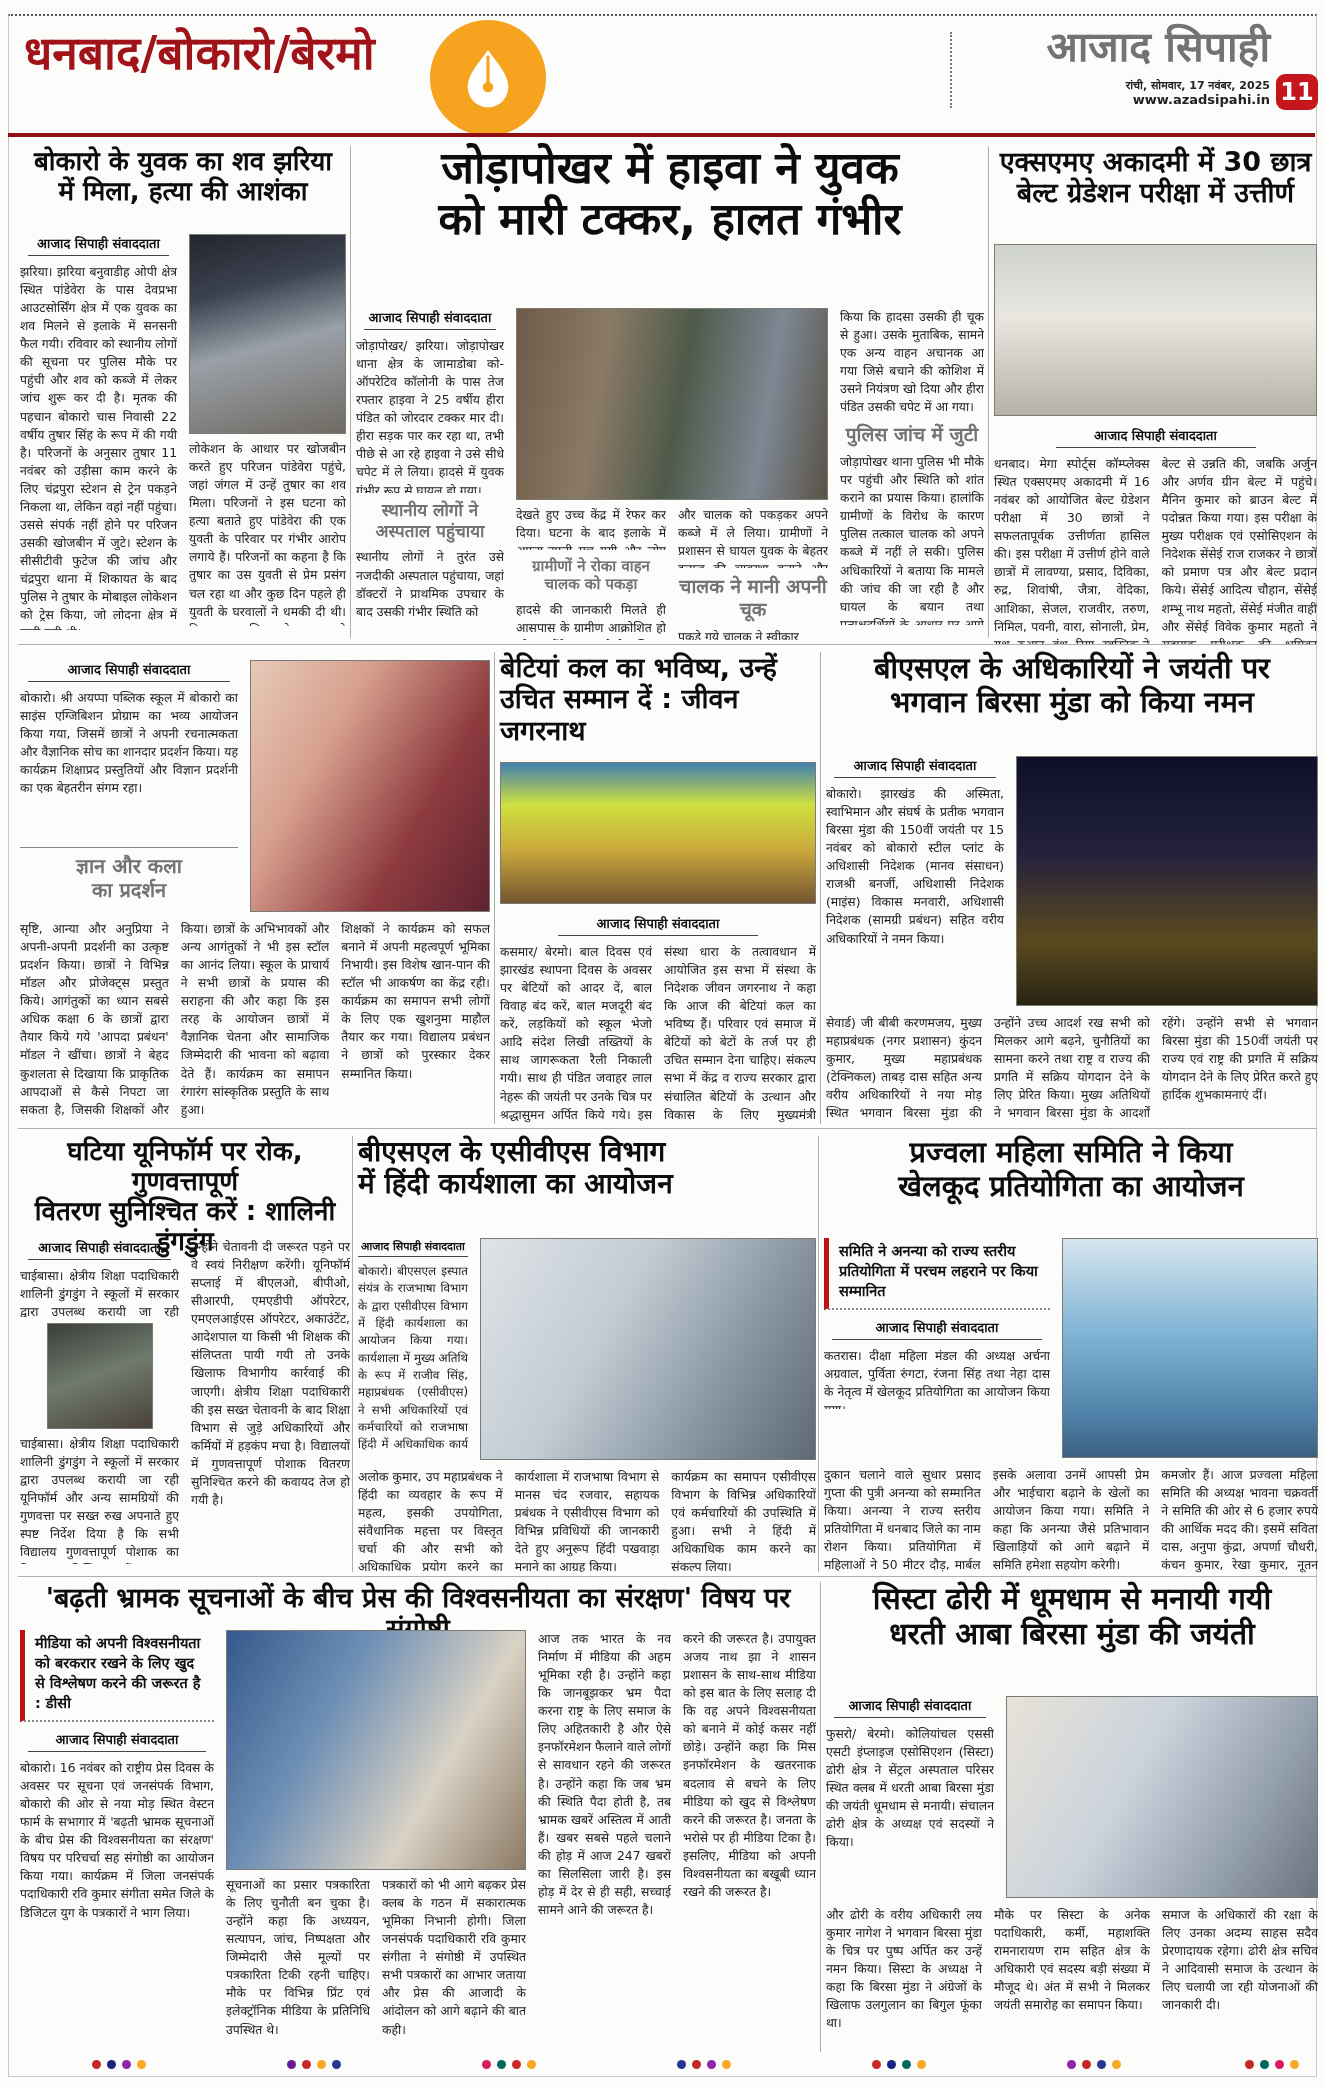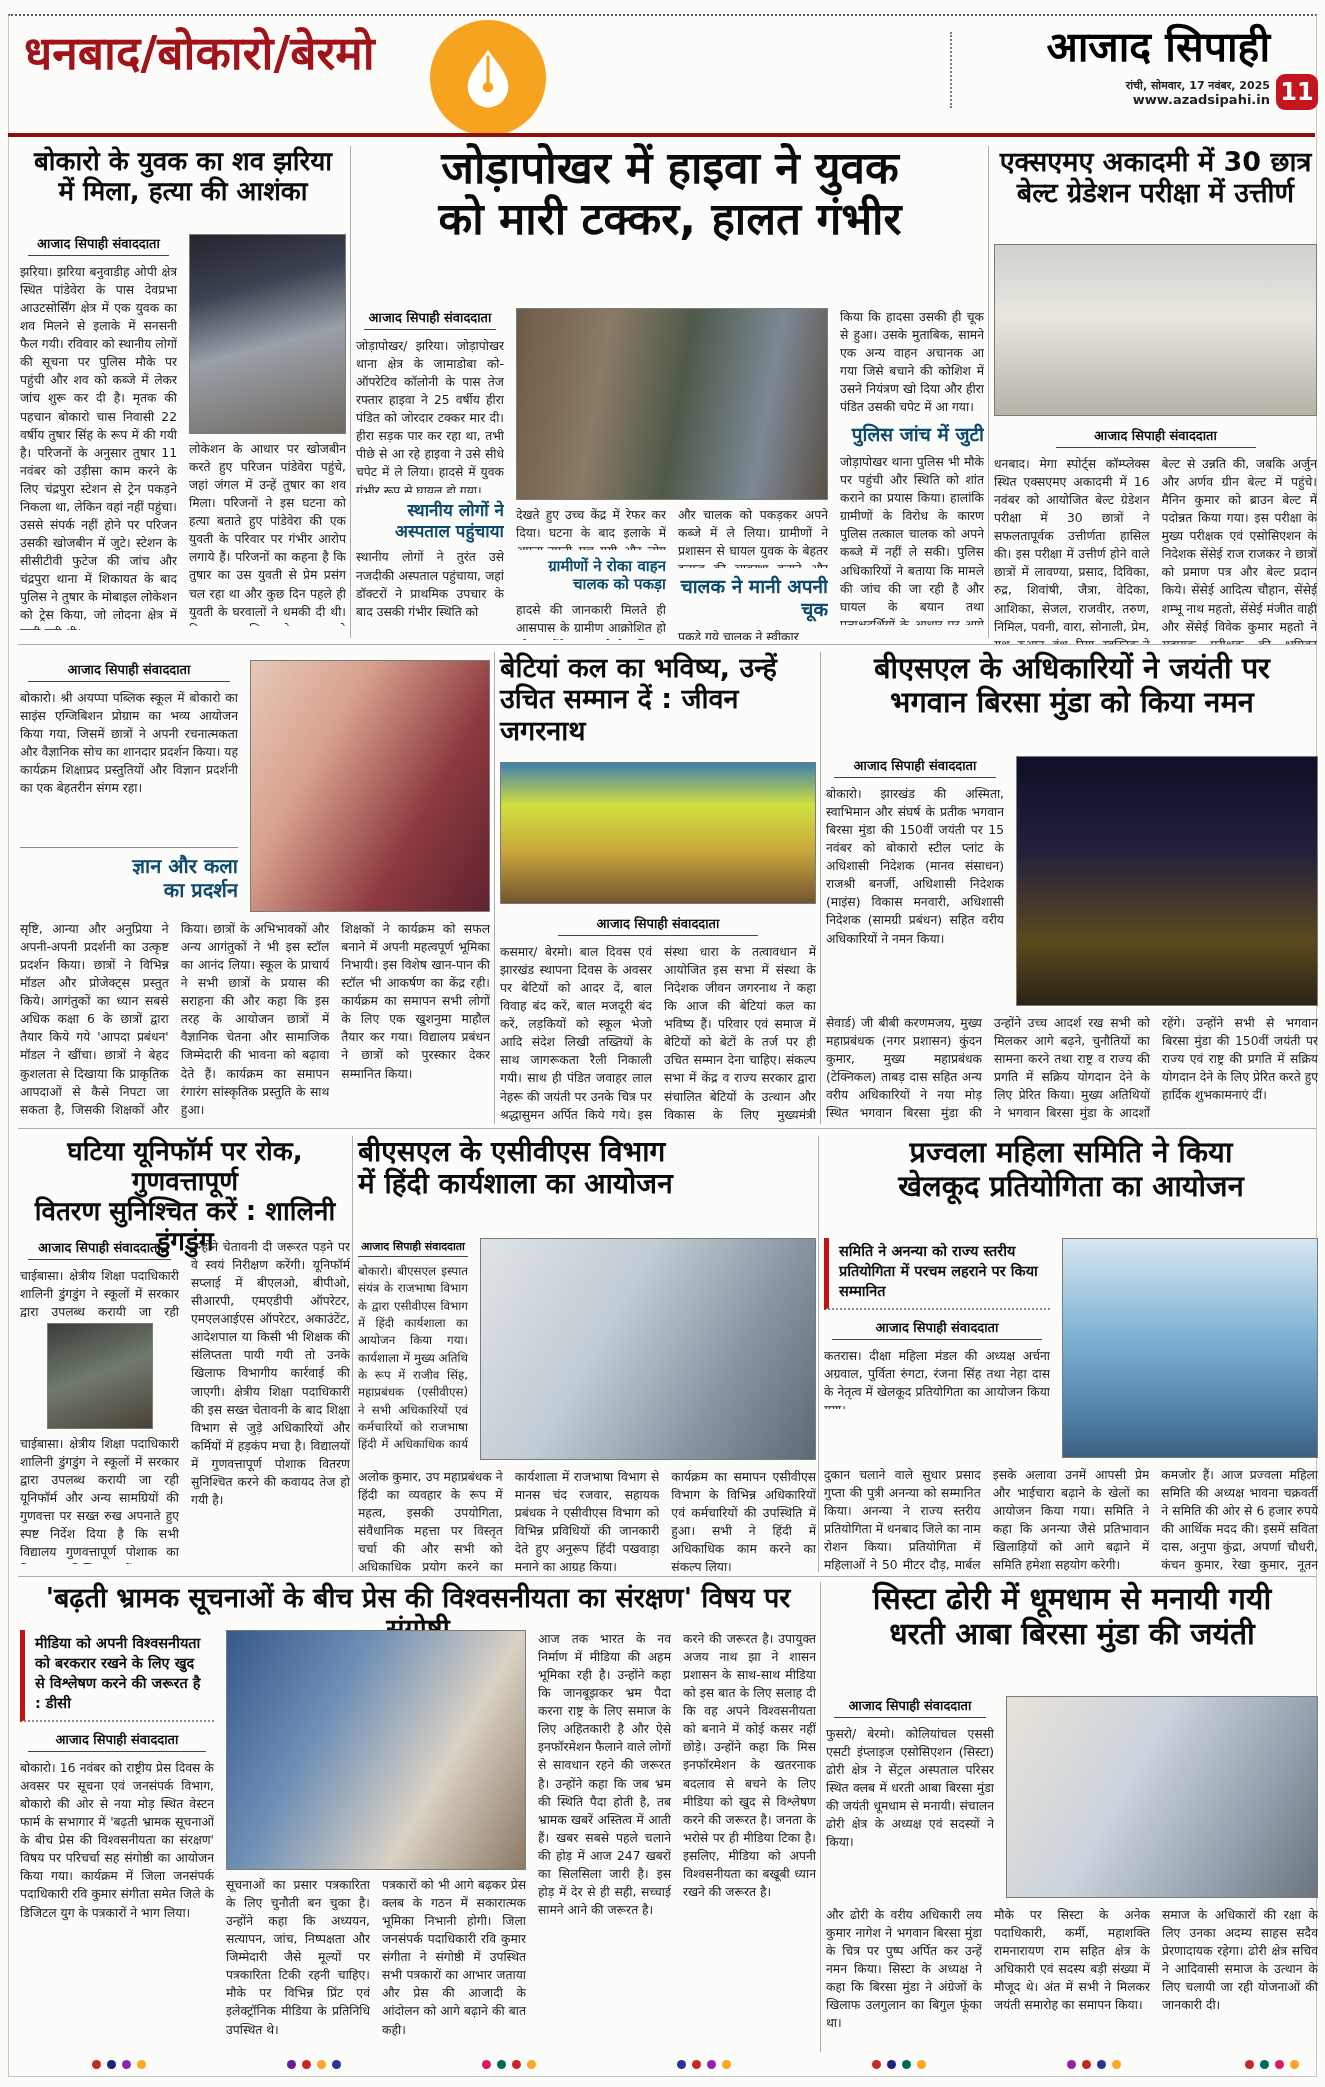--- a/index.html
+++ b/index.html
@@ -15,7 +15,7 @@
   .logo svg{width:70px;height:70px;}
   .mast-sep{position:absolute;left:950px;top:32px;height:76px;border-left:2px dotted #777;}
   .mast{position:absolute;left:965px;top:26px;width:305px;text-align:right;}
-  .mast .name{font-size:41px;font-weight:800;color:#000000;line-height:1.05;}
+  .mast .name{font-size:41px;font-weight:800;color:#737373;line-height:1.05;}
   .mast .date{font-size:11px;font-weight:700;margin-top:8px;color:#222;}
   .mast .site{font-size:13px;font-weight:700;color:#222;}
   .badge{position:absolute;left:1276px;top:74px;width:42px;height:36px;background:#c4161c;

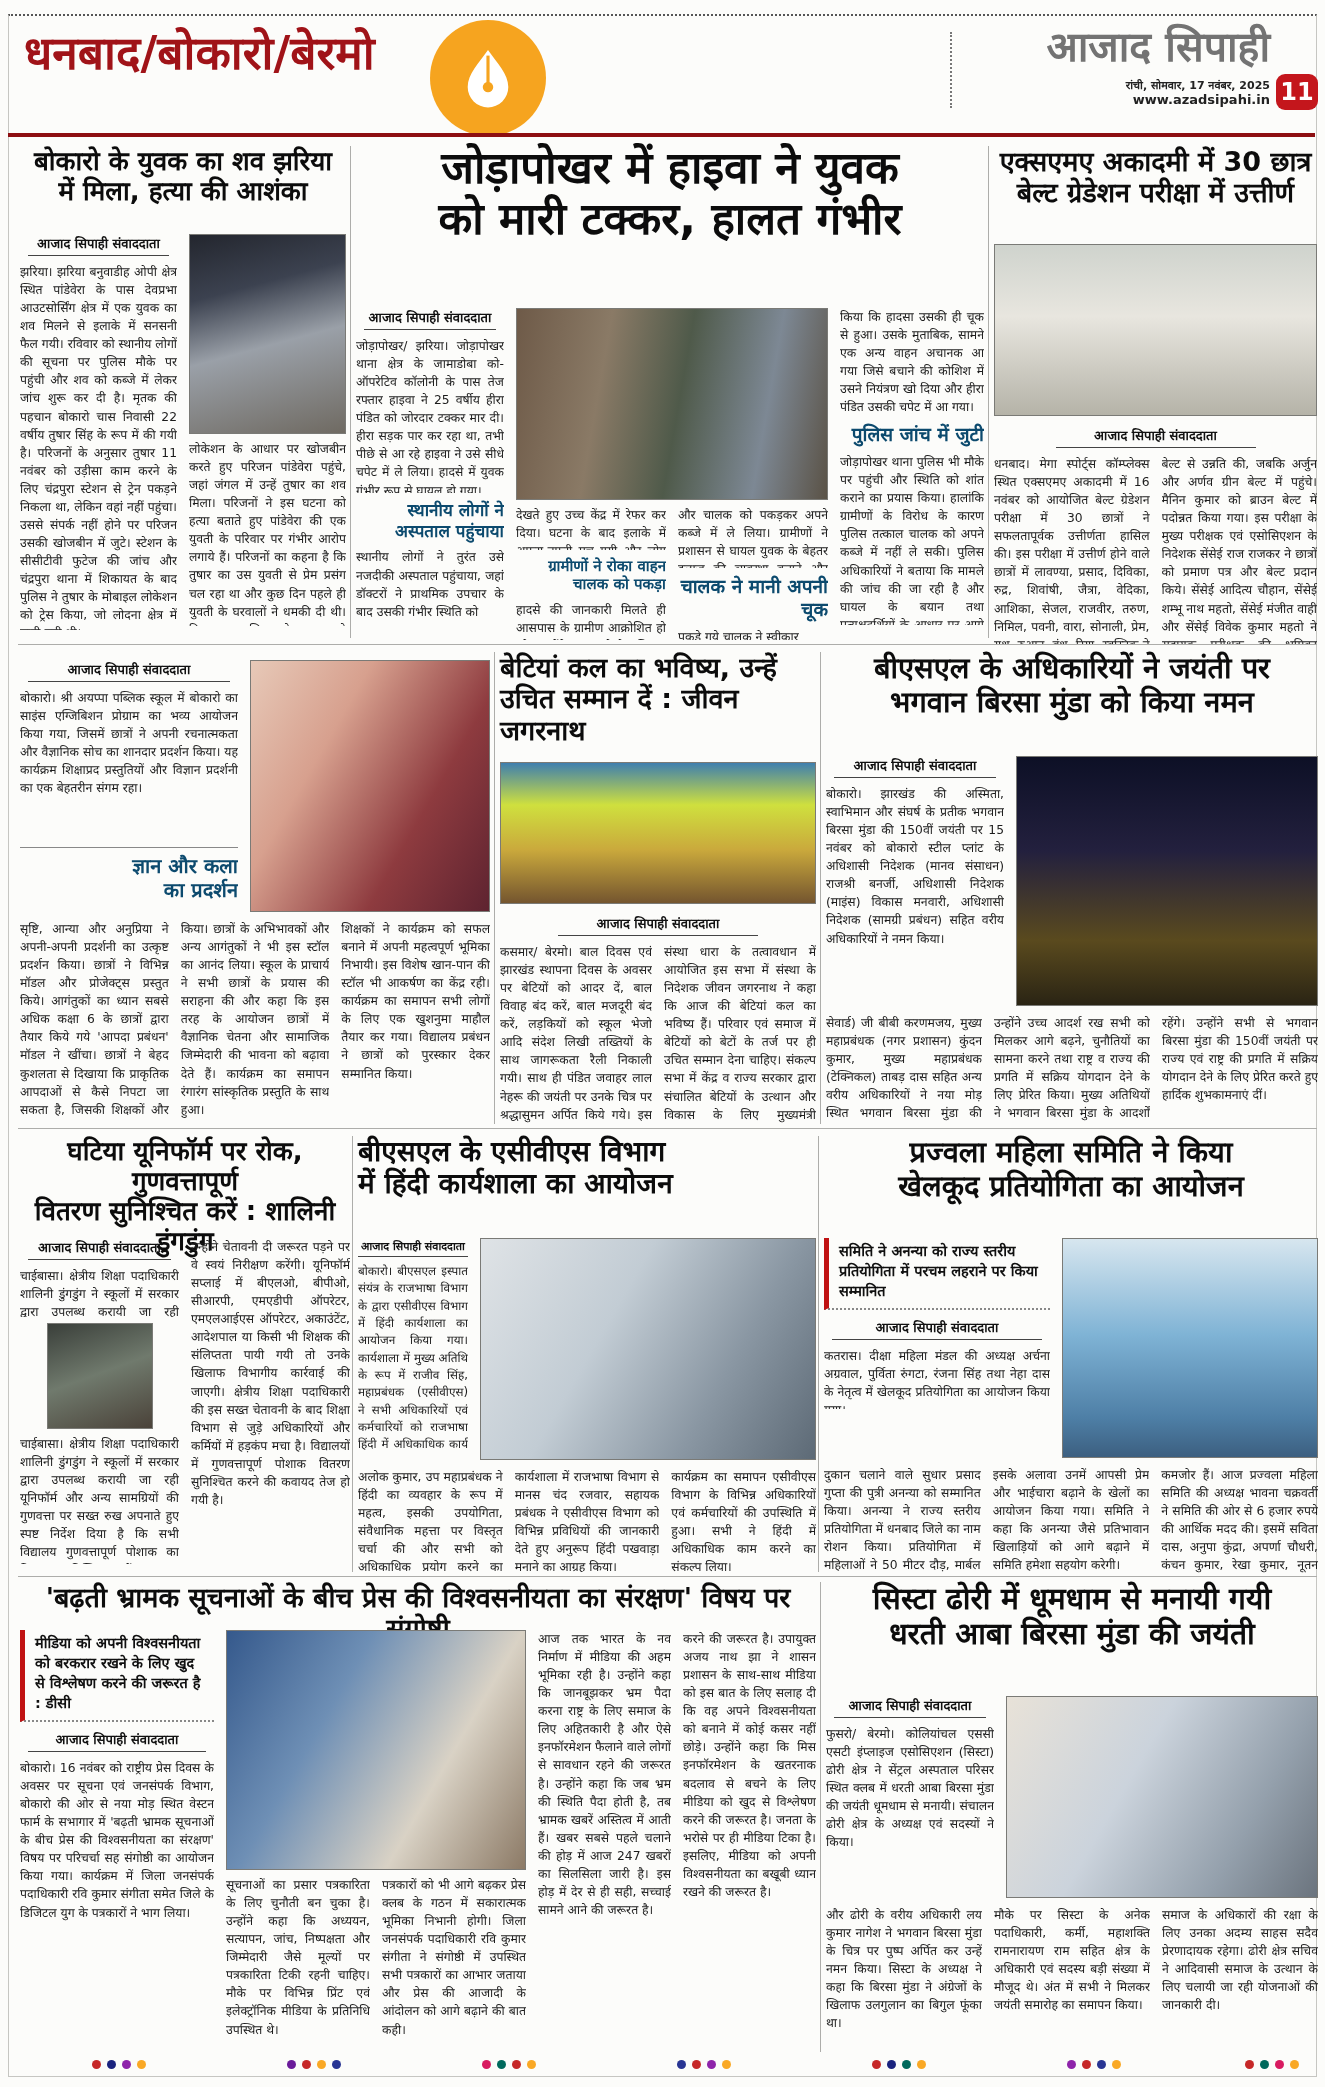--- a/index.html
+++ b/index.html
@@ -28,7 +28,7 @@
   .by{display:block;text-align:center;font-weight:700;font-size:13px;color:#111;
       border-bottom:1.5px solid #444;padding-bottom:3px;margin:0 8px 7px;}
   .bd{font-size:12.3px;line-height:1.47;text-align:justify;color:#1c1c1c;overflow:hidden;}
-  .sh{font-weight:800;text-align:right;font-size:17px;line-height:1.22;margin:7px 0;color:#0c4a6e;}
+  .sh{font-weight:800;text-align:center;font-size:17px;line-height:1.22;margin:7px 0;color:#737373;}
   .sf{border-left:5px solid #c01212;padding:3px 6px 7px 10px;font-weight:700;font-size:14.5px;
       line-height:1.38;border-bottom:2px dotted #888;color:#101010;}
   .cols{display:flex;gap:12px;}

